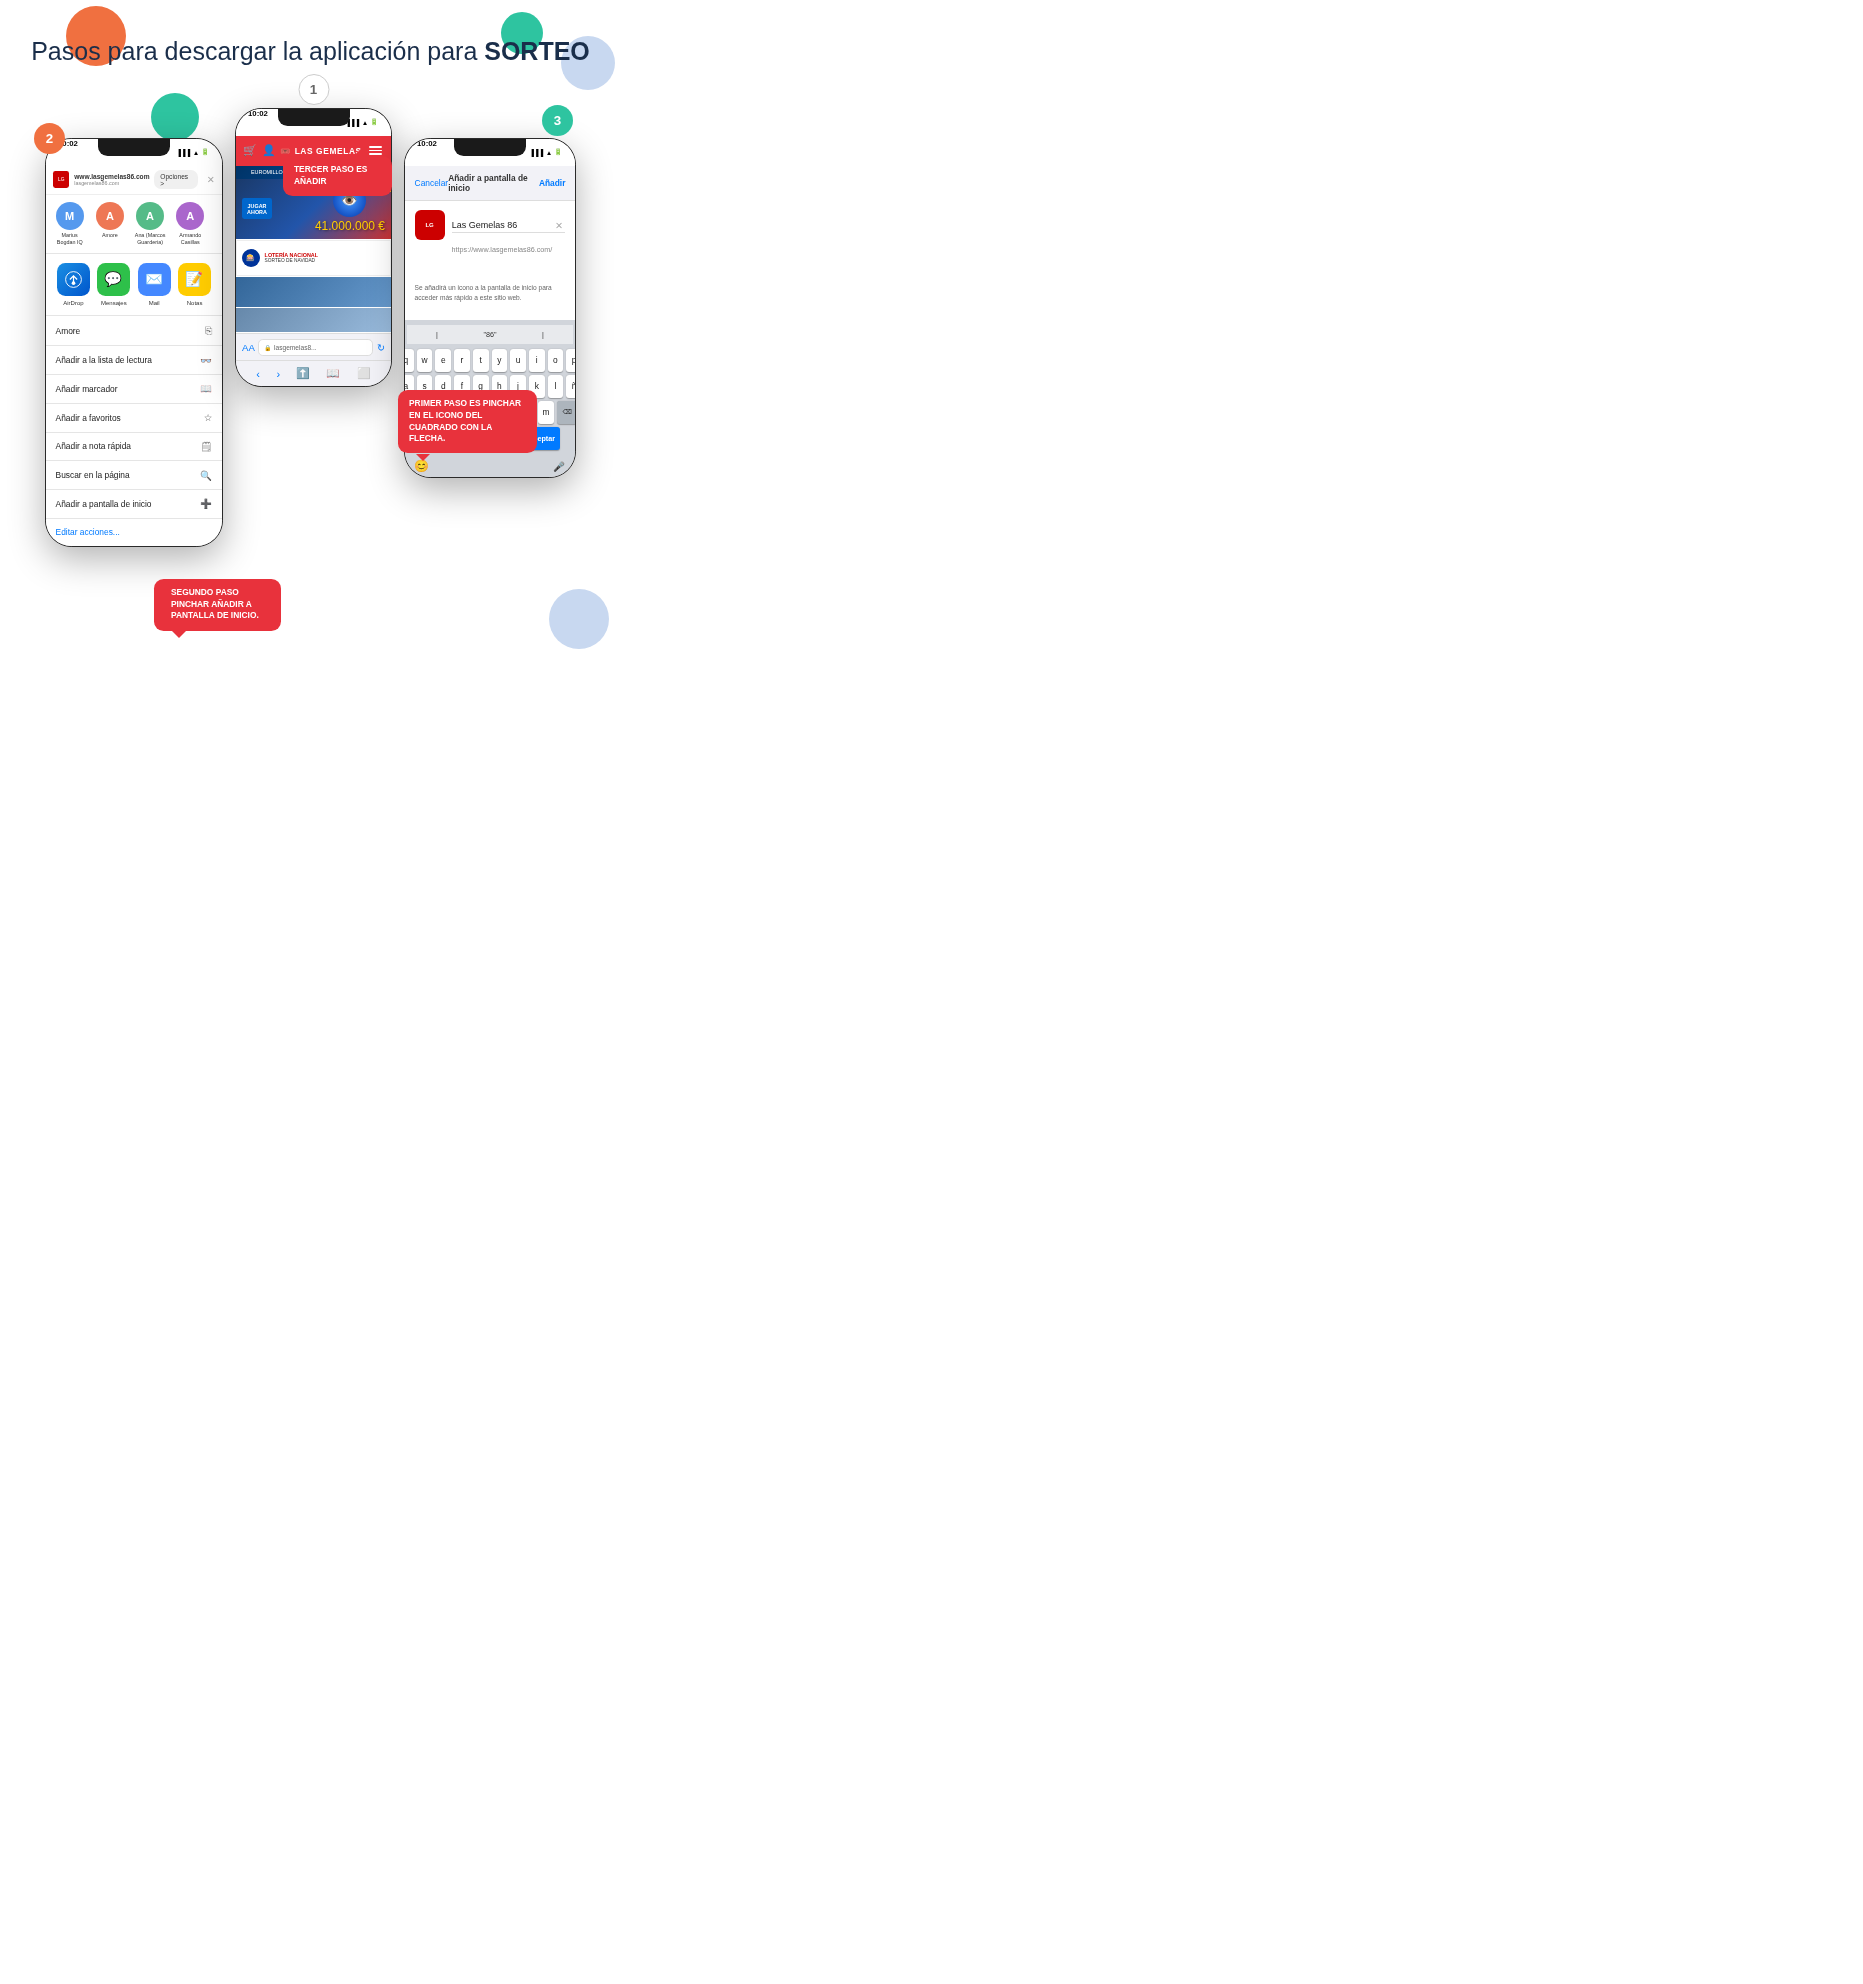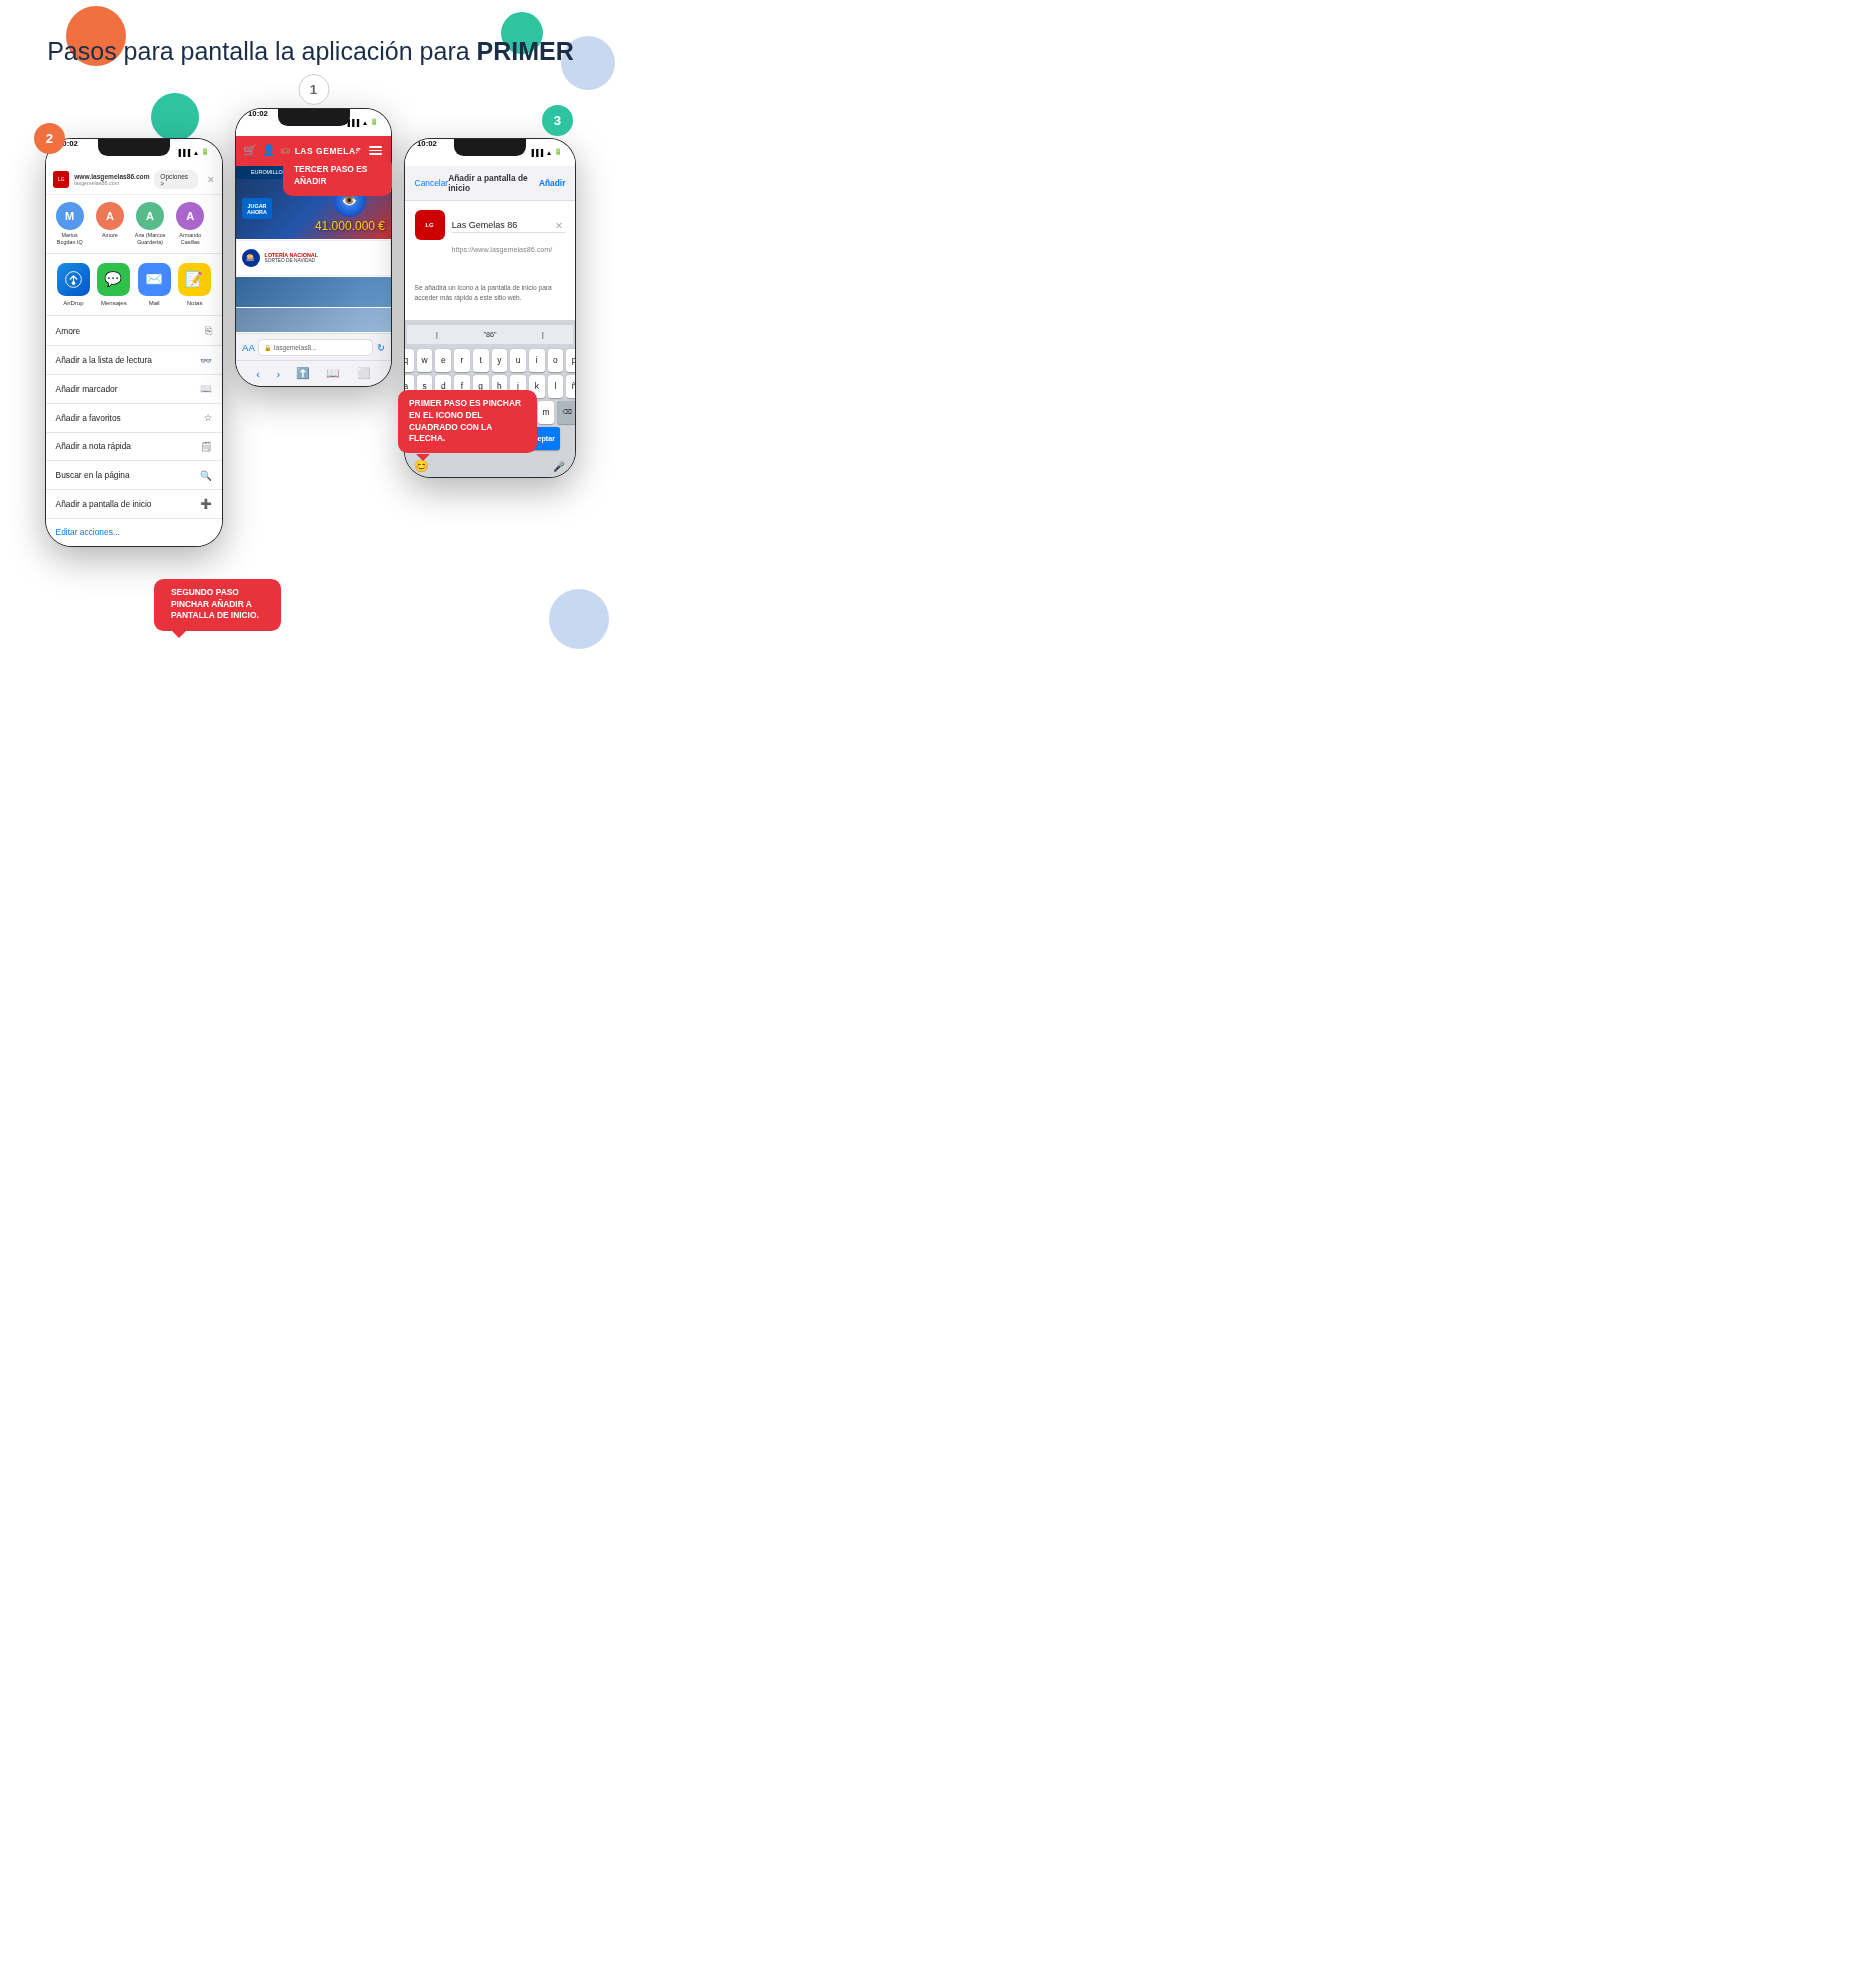--- a/index.html
+++ b/index.html
@@ -533,7 +533,7 @@
 
 <div class="page-header">
   <h1 class="page-title">
-    <span>Pasos para pantalla la aplicación para </span><strong>PRIMER</strong>
+    <span>Pasos para descargar la aplicación para </span><strong>PRIMER</strong>
   </h1>
 </div>
 

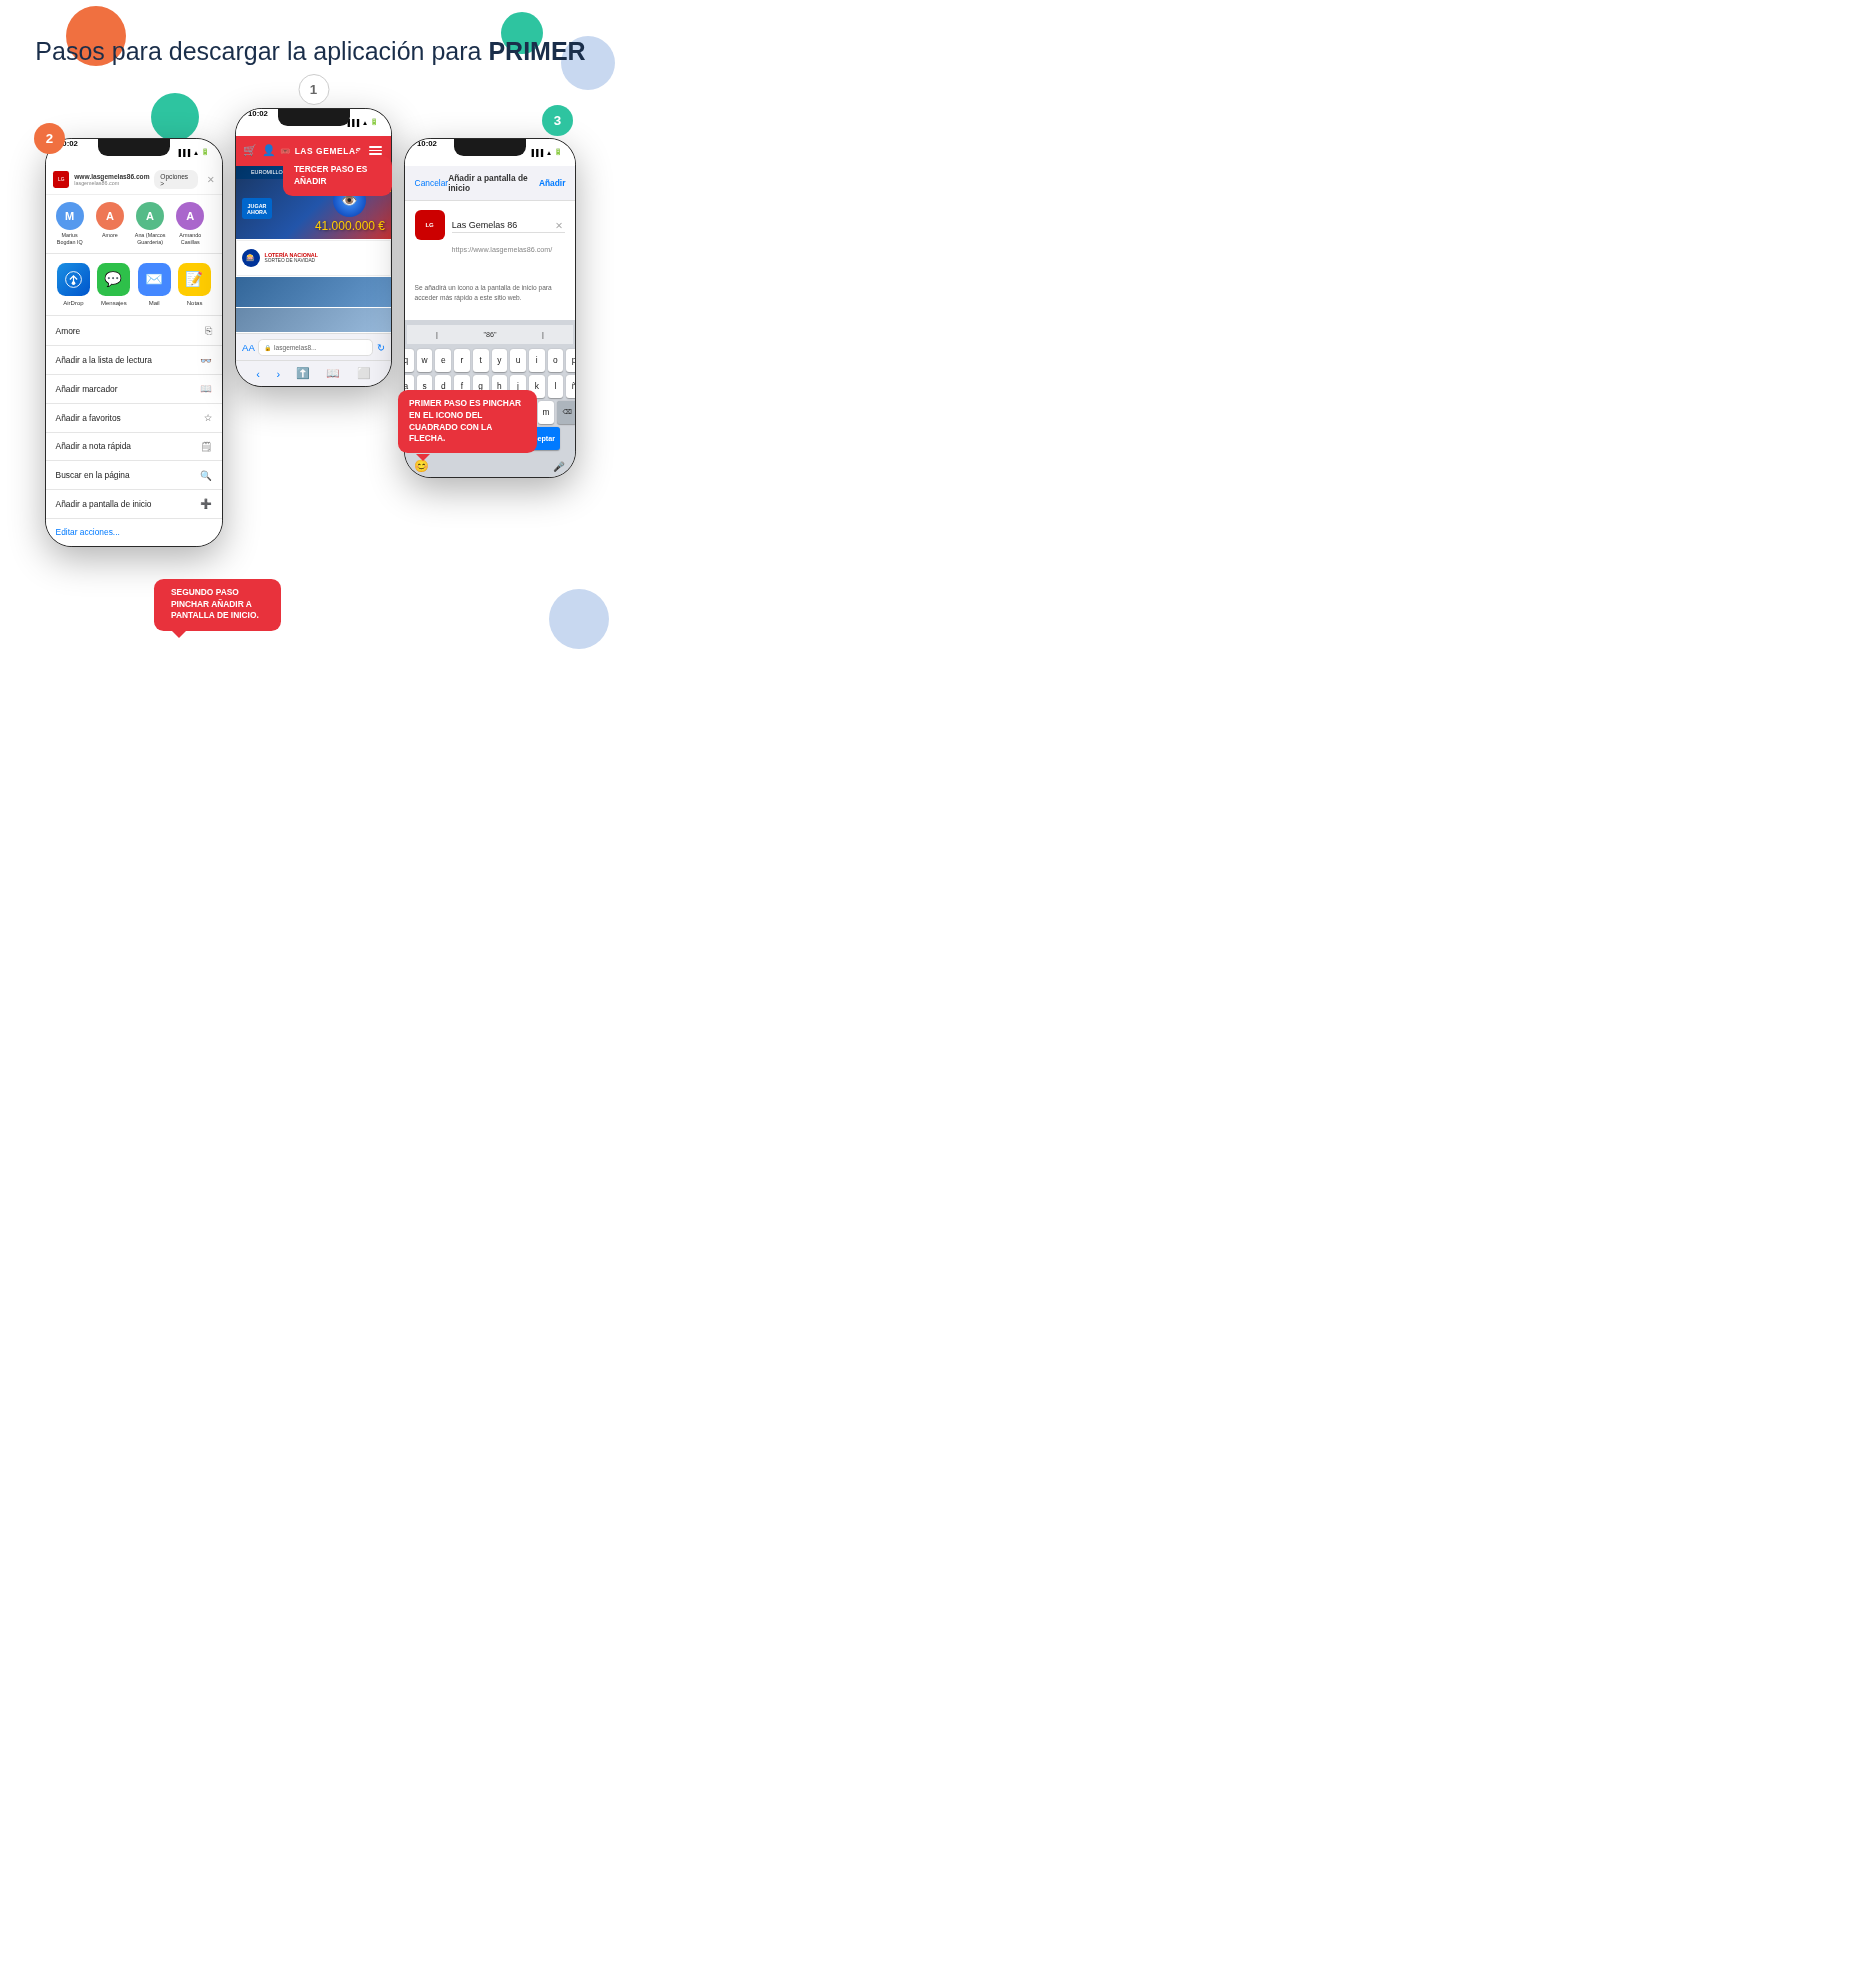--- a/index.html
+++ b/index.html
@@ -533,7 +533,7 @@
 
 <div class="page-header">
   <h1 class="page-title">
-    <span>Pasos para descargar la aplicación para </span><strong>PRIMER</strong>
+    <span>Pasos para descargar la aplicación para </span><strong>SORTEO</strong>
   </h1>
 </div>
 

